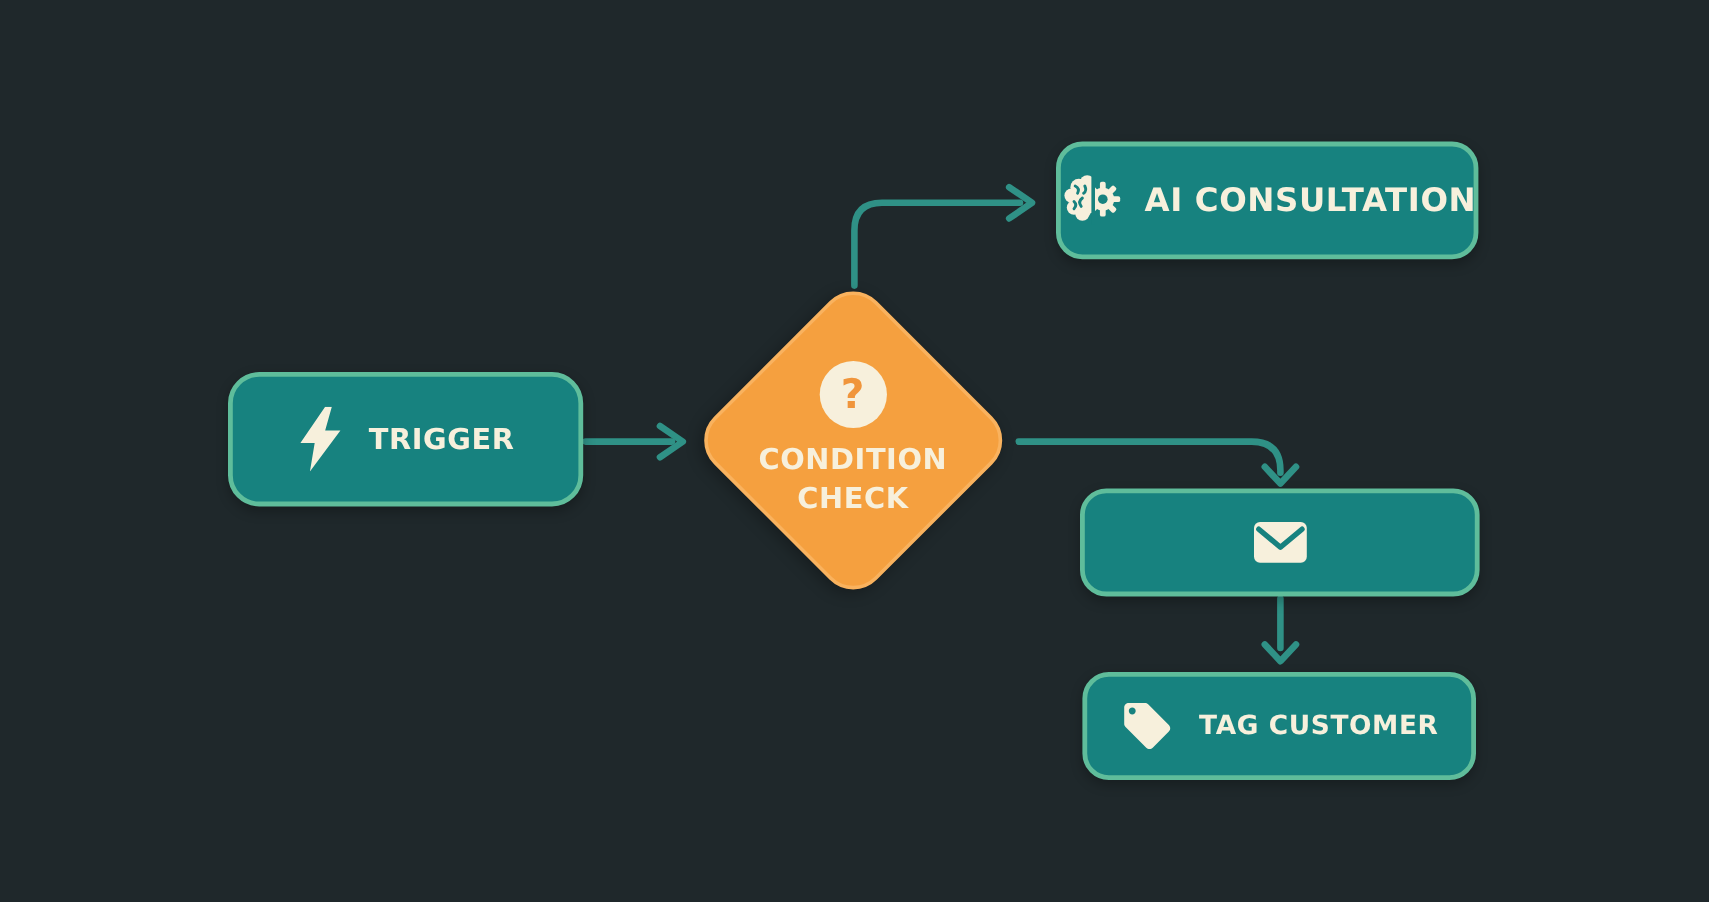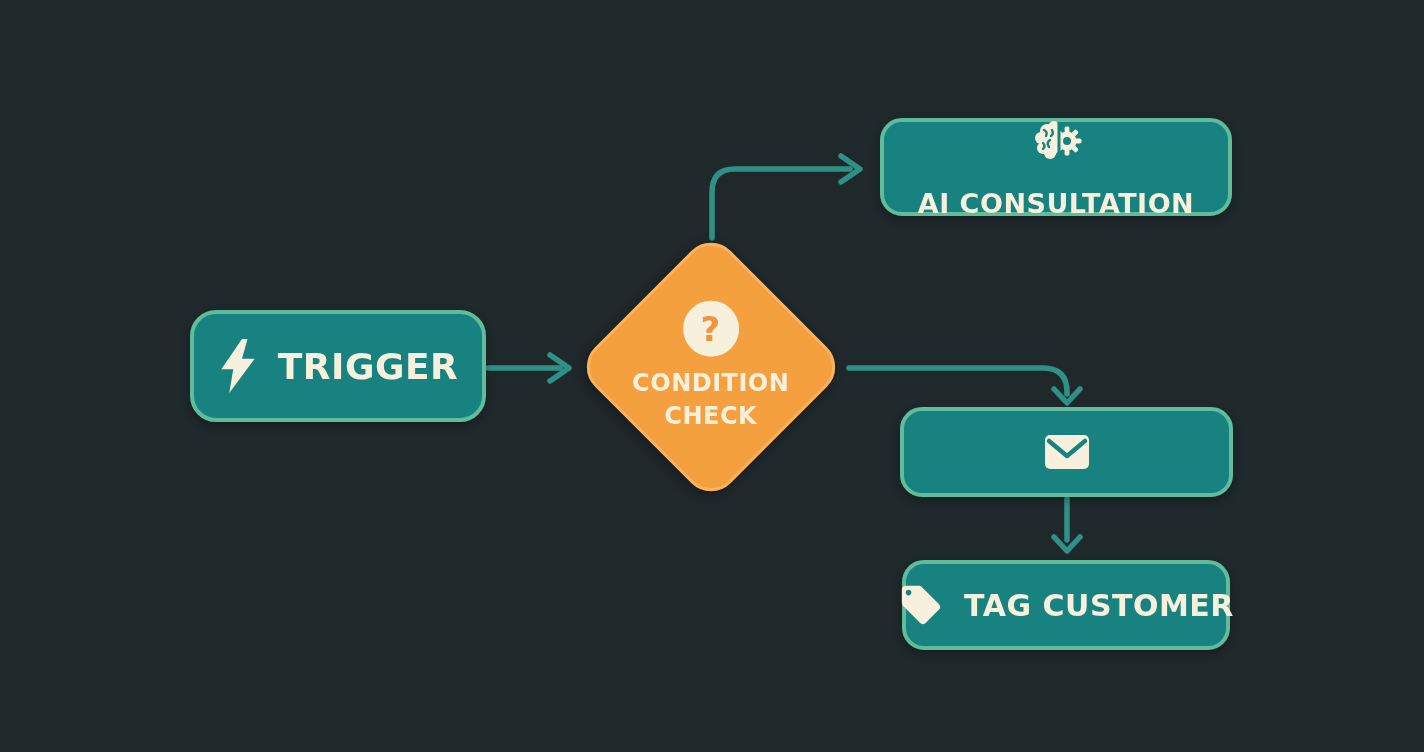--- a/index.html
+++ b/index.html
@@ -55,7 +55,7 @@
   }
   #node-ai {
     left: 880px; top: 118px; width: 352px; height: 98px;
-    border-radius: 22px; font-size: 27px; flex-direction: column;
+    border-radius: 22px; font-size: 27px;
   }
   #node-send {
     left: 900px; top: 407px; width: 333px; height: 90px;

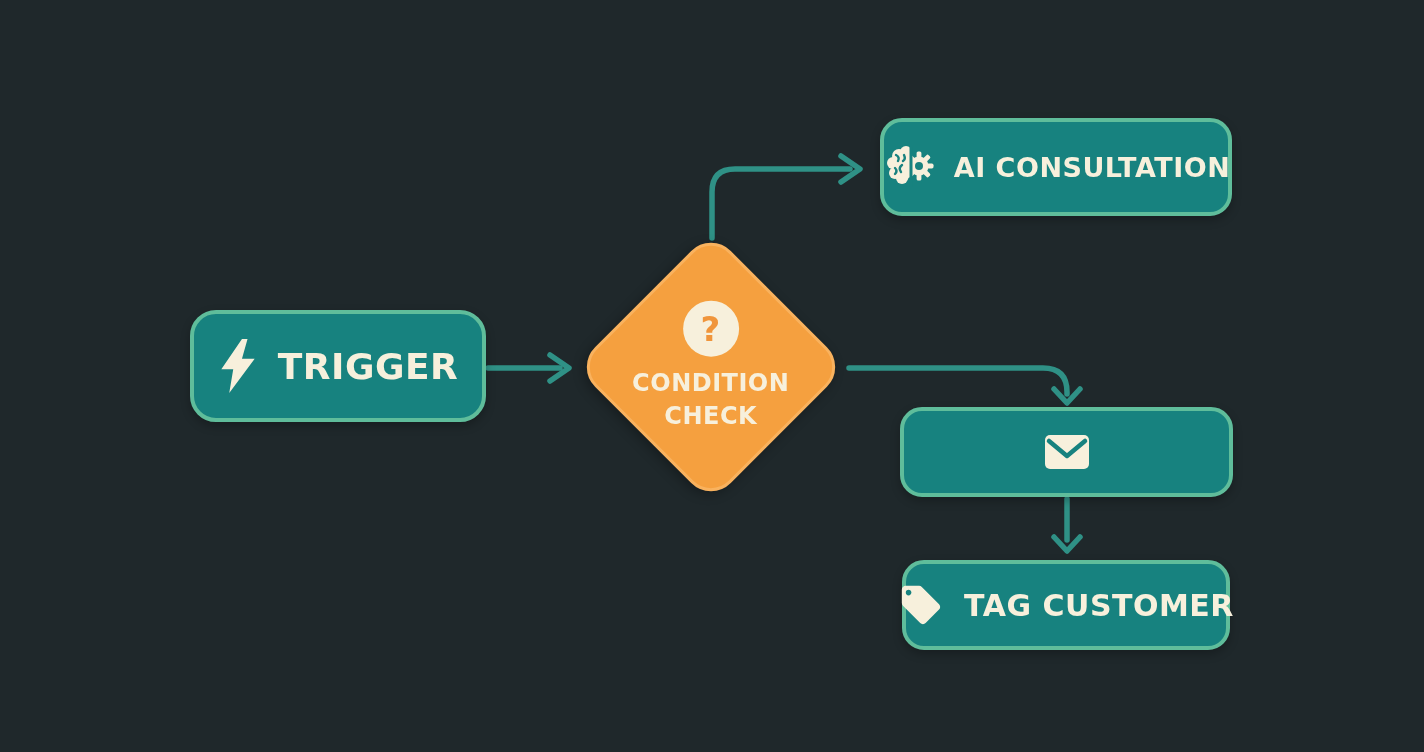--- a/index.html
+++ b/index.html
@@ -51,7 +51,7 @@
   .node .label { white-space: nowrap; }
   #node-trigger {
     left: 190px; top: 310px; width: 296px; height: 112px;
-    border-radius: 26px; font-size: 36px;
+    border-radius: 26px; font-size: 24px;
   }
   #node-ai {
     left: 880px; top: 118px; width: 352px; height: 98px;

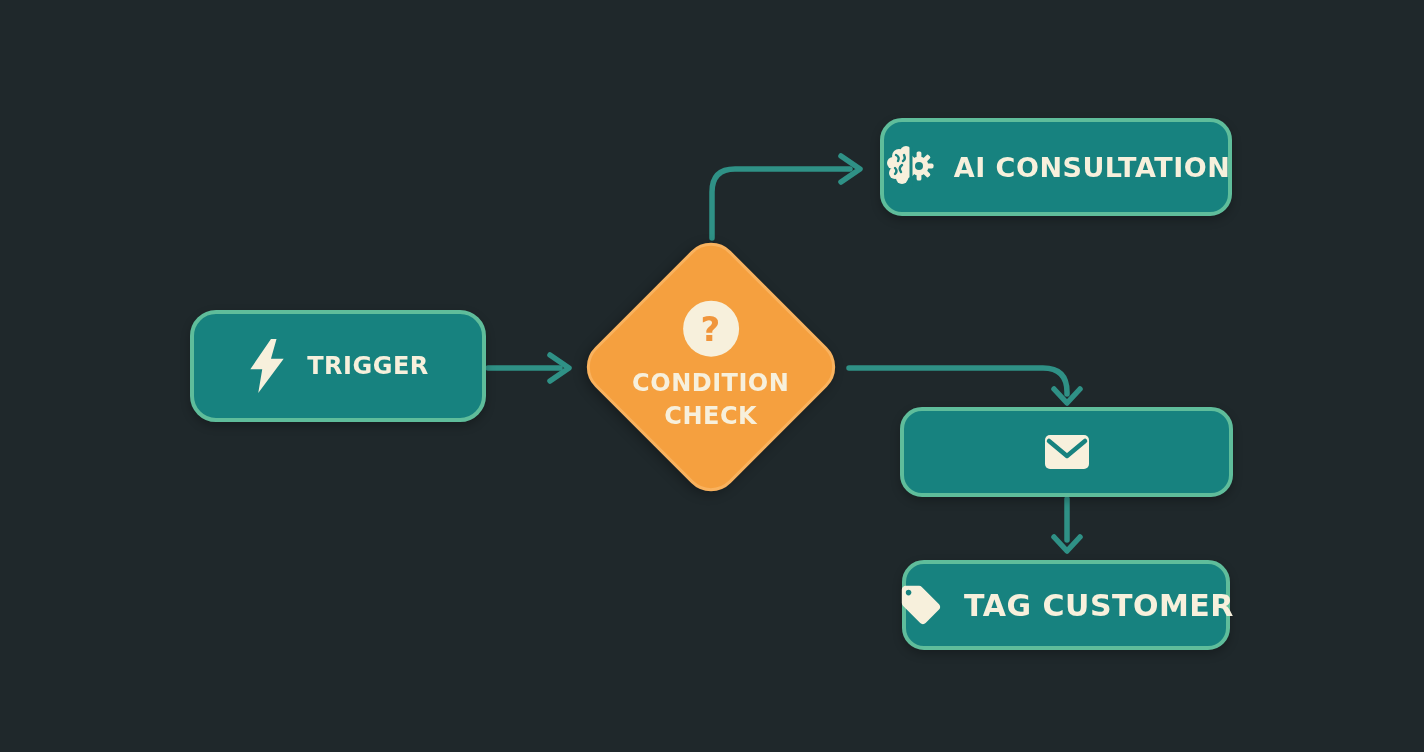--- a/index.html
+++ b/index.html
@@ -63,7 +63,7 @@
   }
   #node-tag {
     left: 902px; top: 560px; width: 328px; height: 90px;
-    border-radius: 22px; font-size: 30px;
+    border-radius: 22px; font-size: 22px;
   }
   #node-condition {
     left: 615px; top: 271px; width: 192px; height: 192px;

